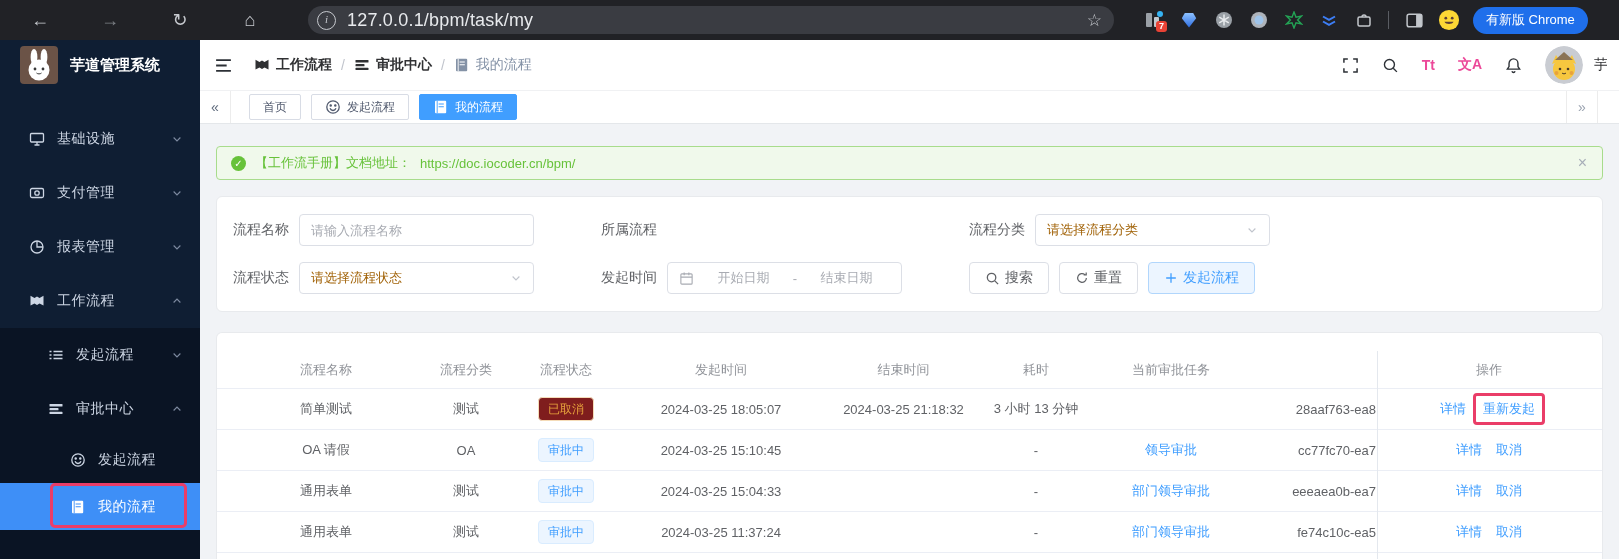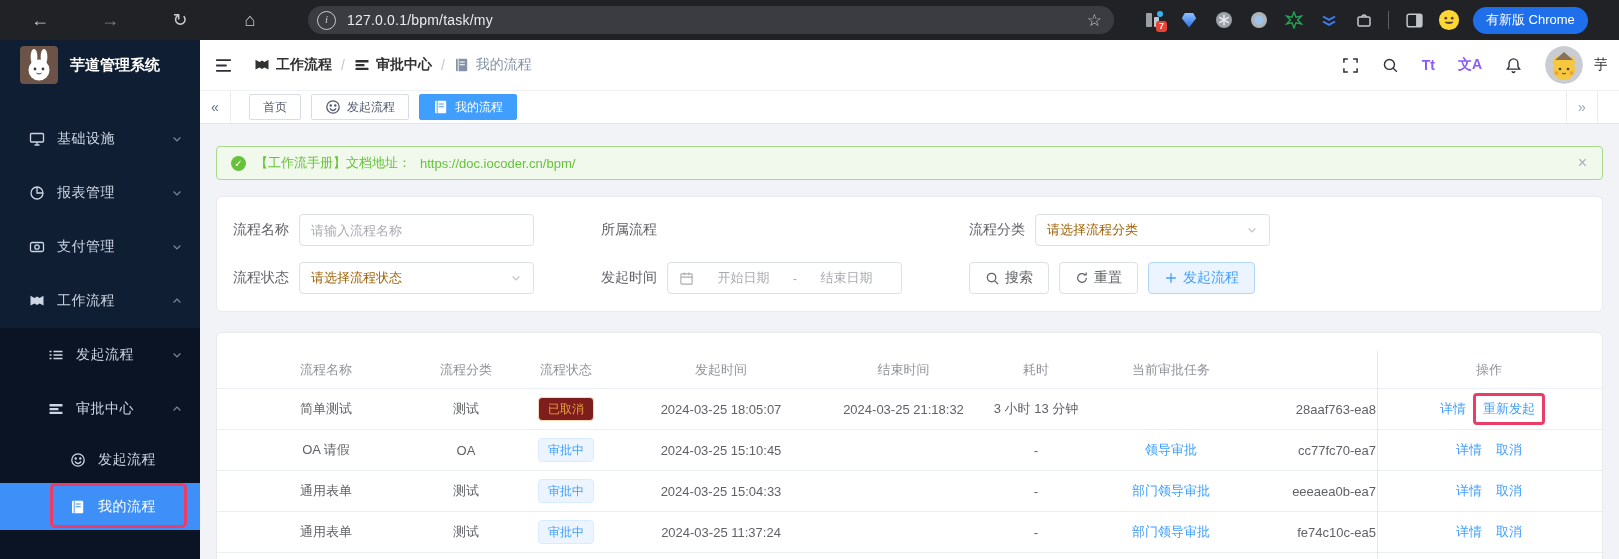--- a/index.html
+++ b/index.html
@@ -14,7 +14,7 @@
   .nav-btn.dim{color:#7d8186;}
   .url-pill{height:28px;width:806px;background:#3a3c42;border-radius:14px;display:flex;align-items:center;padding:0 12px 0 9px;box-sizing:border-box;flex-shrink:0;}
   .url-info{width:17px;height:17px;border:1.4px solid #c6c9ce;border-radius:50%;font-size:11px;line-height:15px;text-align:center;color:#c6c9ce;margin-right:11px;font-family:"Liberation Serif",serif;font-style:italic;flex-shrink:0;}
-  .url-text{font-size:14px;color:#e8eaed;flex:1;letter-spacing:.2px;}
+  .url-text{font-size:18px;color:#e8eaed;flex:1;letter-spacing:.2px;}
   .url-star{font-size:17px;color:#c6c9ce;cursor:pointer;}
   .ext-area{display:flex;align-items:center;gap:15px;margin-left:30px;}
   .ext-ico{display:inline-flex;align-items:center;justify-content:center;width:20px;height:20px;cursor:pointer;}

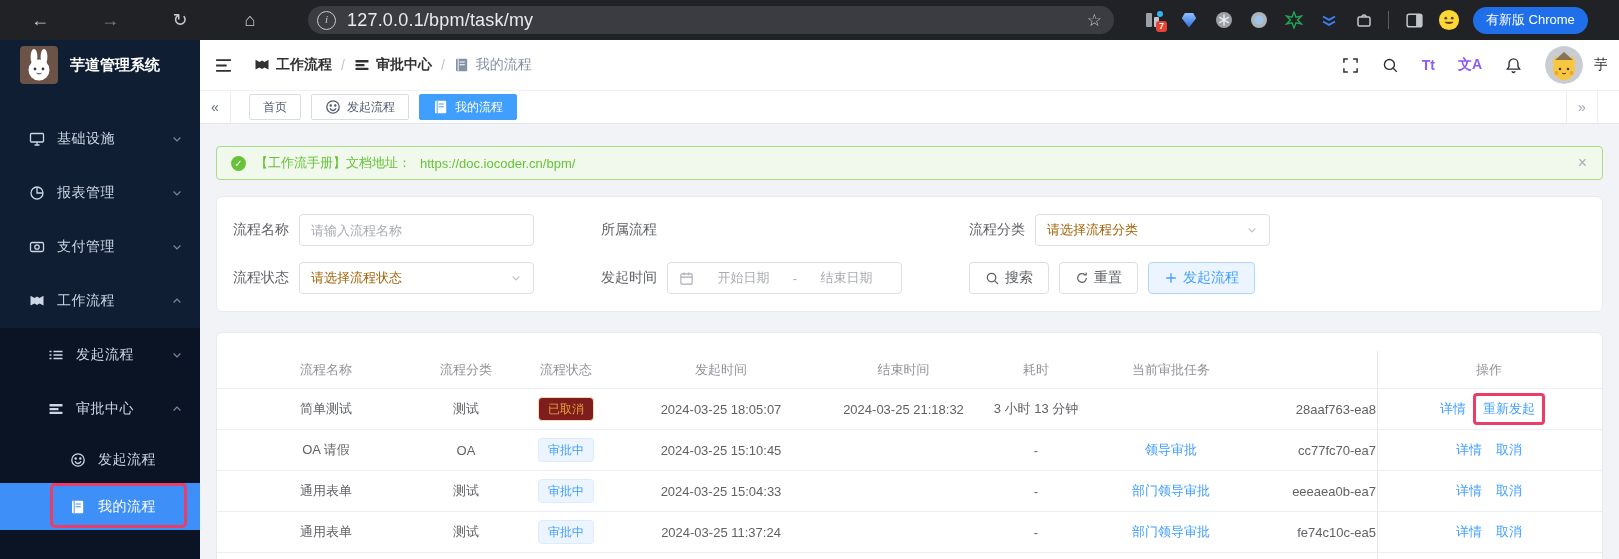--- a/index.html
+++ b/index.html
@@ -57,7 +57,7 @@
   .crumb.last{color:#8492a6;font-weight:normal;}
   .topbar-right{margin-left:auto;display:flex;align-items:center;gap:23px;color:#2c3036;}
   .tb-icon{display:inline-flex;align-items:center;justify-content:center;cursor:pointer;}
-  .txt-ico{font-size:14px;font-weight:bold;color:#8b5cf6;}
+  .txt-ico{font-size:14px;font-weight:bold;color:#ec4899;}
   .avatar{width:38px;height:38px;border-radius:50%;overflow:hidden;display:flex;flex-shrink:0;cursor:pointer;}
   .username{font-size:14px;color:#303133;width:13px;overflow:hidden;white-space:nowrap;flex-shrink:0;margin-left:-12px;}
   

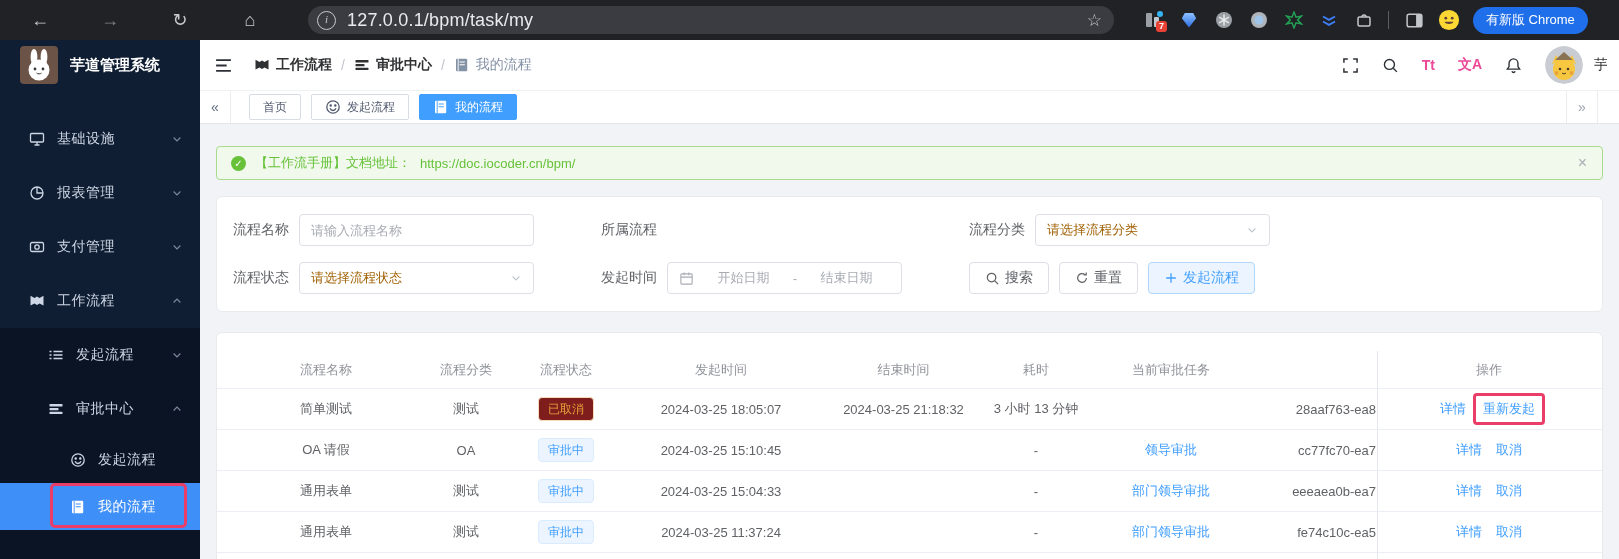--- a/index.html
+++ b/index.html
@@ -214,11 +214,11 @@
         <div class="side-item lvl-1">
           <span class="icon">
             <svg width="16" height="16" viewBox="0 0 16 16" fill="none" stroke="currentColor" stroke-width="1.3">
-              <circle cx="8" cy="8" r="6"></circle>
-              <path d="M8 2v6h6"></path>
-            </svg>
-          </span>
-          <span class="lbl">报表管理</span>
+              <rect x="1.5" y="3.5" width="13" height="9" rx="1.5"></rect>
+              <circle cx="8" cy="8" r="2.2"></circle>
+            </svg>
+          </span>
+          <span class="lbl">支付管理</span>
           <span class="chev">
             <svg width="12" height="12" viewBox="0 0 16 16" fill="none" stroke="currentColor" stroke-width="1.5">
               <path d="M3.5 6l4.5 4.5L12.5 6"></path>
@@ -228,11 +228,11 @@
         <div class="side-item lvl-1">
           <span class="icon">
             <svg width="16" height="16" viewBox="0 0 16 16" fill="none" stroke="currentColor" stroke-width="1.3">
-              <rect x="1.5" y="3.5" width="13" height="9" rx="1.5"></rect>
-              <circle cx="8" cy="8" r="2.2"></circle>
-            </svg>
-          </span>
-          <span class="lbl">支付管理</span>
+              <circle cx="8" cy="8" r="6"></circle>
+              <path d="M8 2v6h6"></path>
+            </svg>
+          </span>
+          <span class="lbl">报表管理</span>
           <span class="chev">
             <svg width="12" height="12" viewBox="0 0 16 16" fill="none" stroke="currentColor" stroke-width="1.5">
               <path d="M3.5 6l4.5 4.5L12.5 6"></path>

